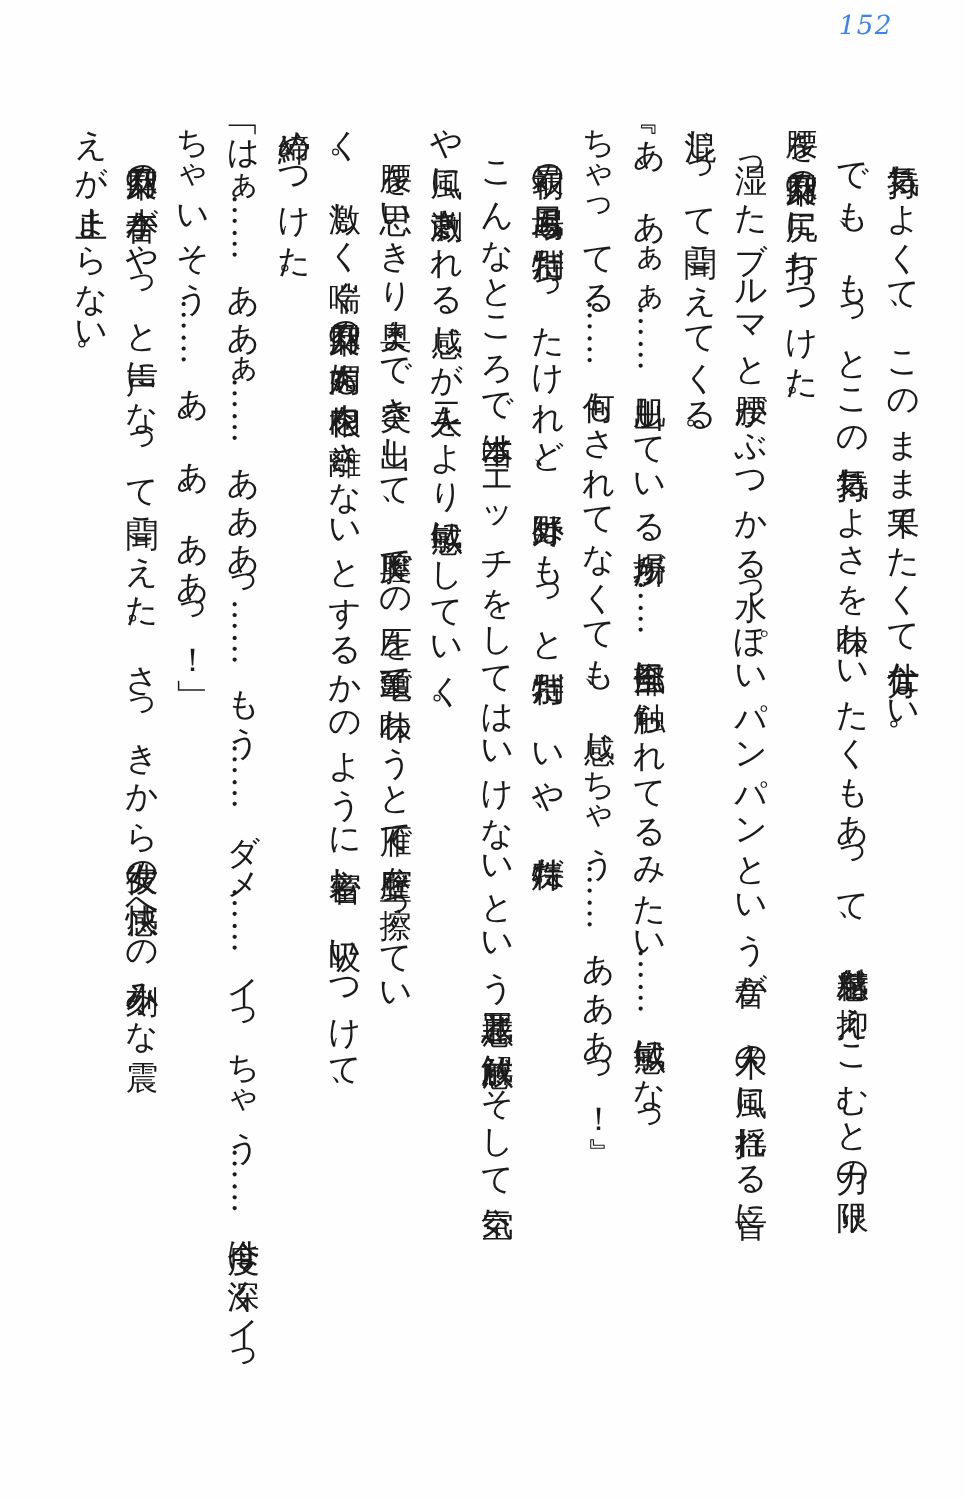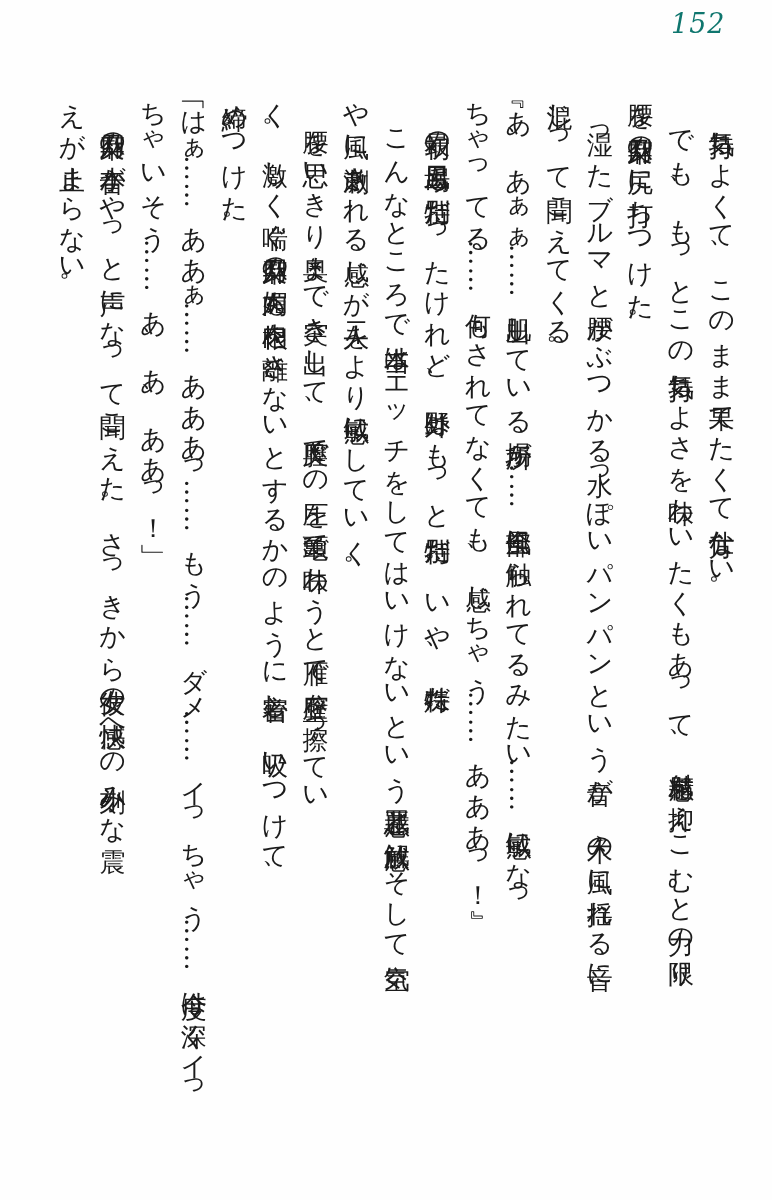--- a/index.html
+++ b/index.html
@@ -20,10 +20,10 @@
     position: absolute;
     top: 8px;
     left: 671px;
-    font-size: 27px;
+    font-size: 21px;
     font-style: italic;
     letter-spacing: 1px;
-    color: #0f766e;
+    color: #3b82f6;
     text-align: right;
   }
   .text-area {

